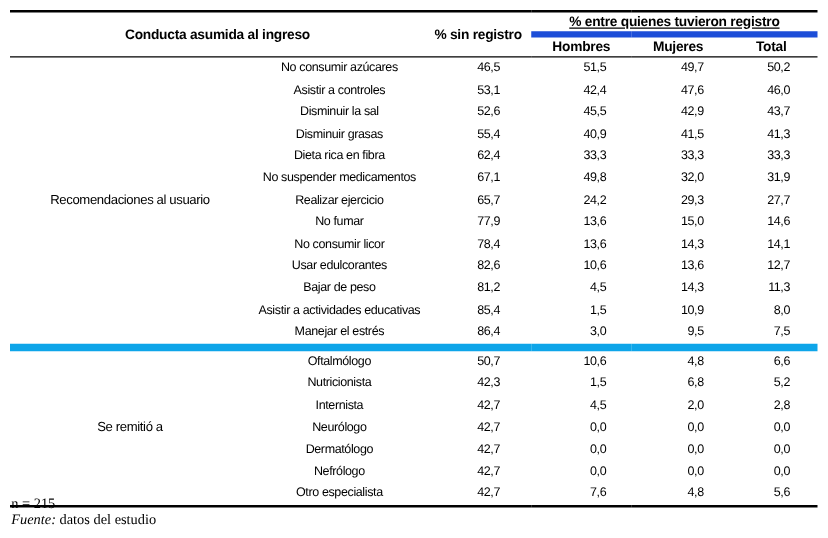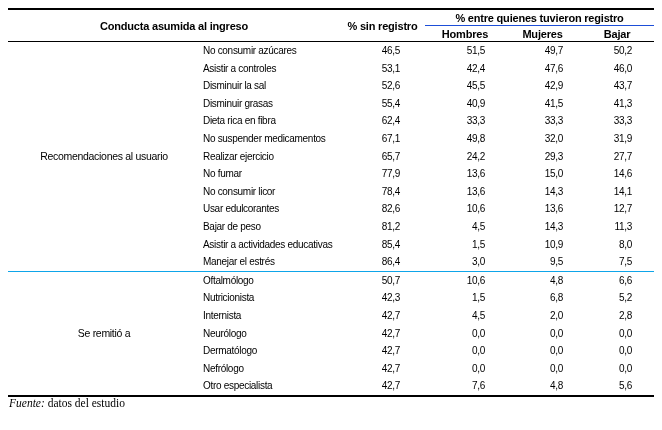--- a/index.html
+++ b/index.html
@@ -42,7 +42,8 @@
     border-bottom: 1px solid #000000;
   }
   th.with-record {
-    border-bottom: 1px solid #1d4ed8;
+    border-bottom: 5px solid #1d4ed8;
+    text-decoration: underline;
   }
   tbody td {
     font-size: 10px;

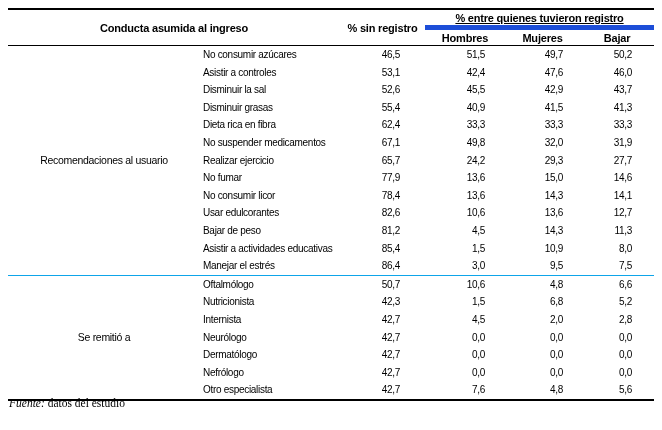--- a/index.html
+++ b/index.html
@@ -108,7 +108,7 @@
       <tr>
         <th>Hombres</th>
         <th>Mujeres</th>
-        <th>Bajar</th>
+        <th>Total</th>
       </tr>
     </thead>
     <tbody>

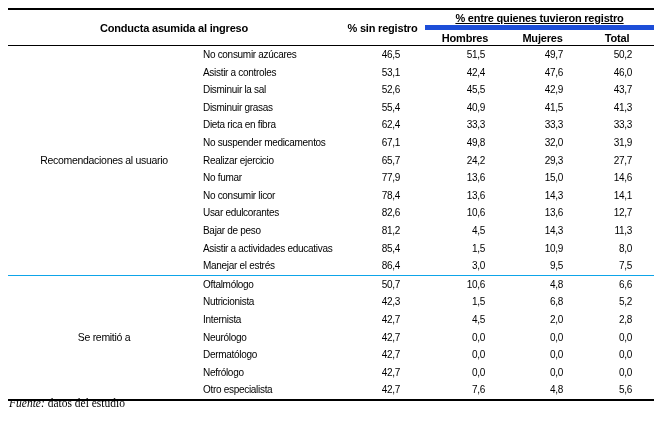--- a/index.html
+++ b/index.html
@@ -60,7 +60,7 @@
     font-size: 10.5px;
   }
   td.item-cell {
-    text-align: left;
+    text-align: center;
     padding-left: 3px;
   }
   td.num-cell { text-align: right; }

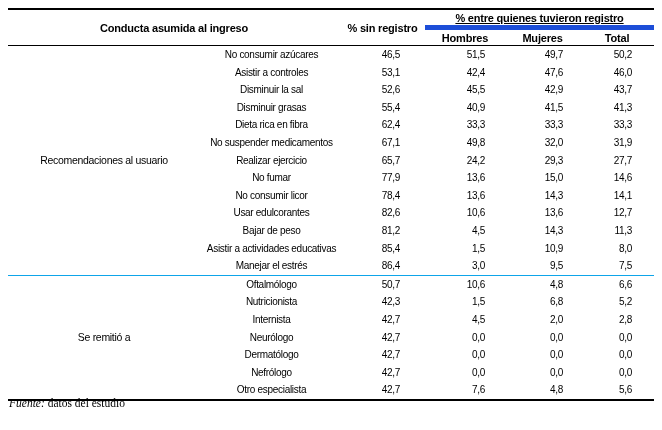--- a/index.html
+++ b/index.html
@@ -69,7 +69,7 @@
   td.num-cell.col2 { padding-right: 17px; }
   td.num-cell.col3 { padding-right: 22px; }
   tr.group-start td {
-    border-top: 1px solid #0ea5e9;
+    border-top: 6px solid #0ea5e9;
   }
   .table-footer {
     position: absolute;

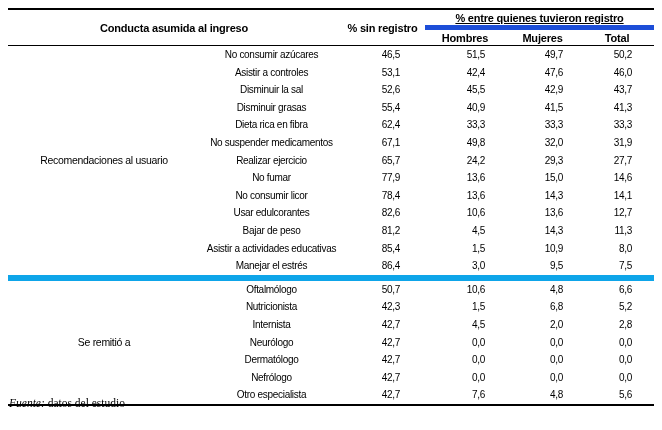--- a/index.html
+++ b/index.html
@@ -258,6 +258,7 @@
   </table>
 
   <div class="table-footer">
+    <div>n = 215</div>
     <div><span class="source-label">Fuente:</span><span> datos del estudio</span></div>
   </div>
 

